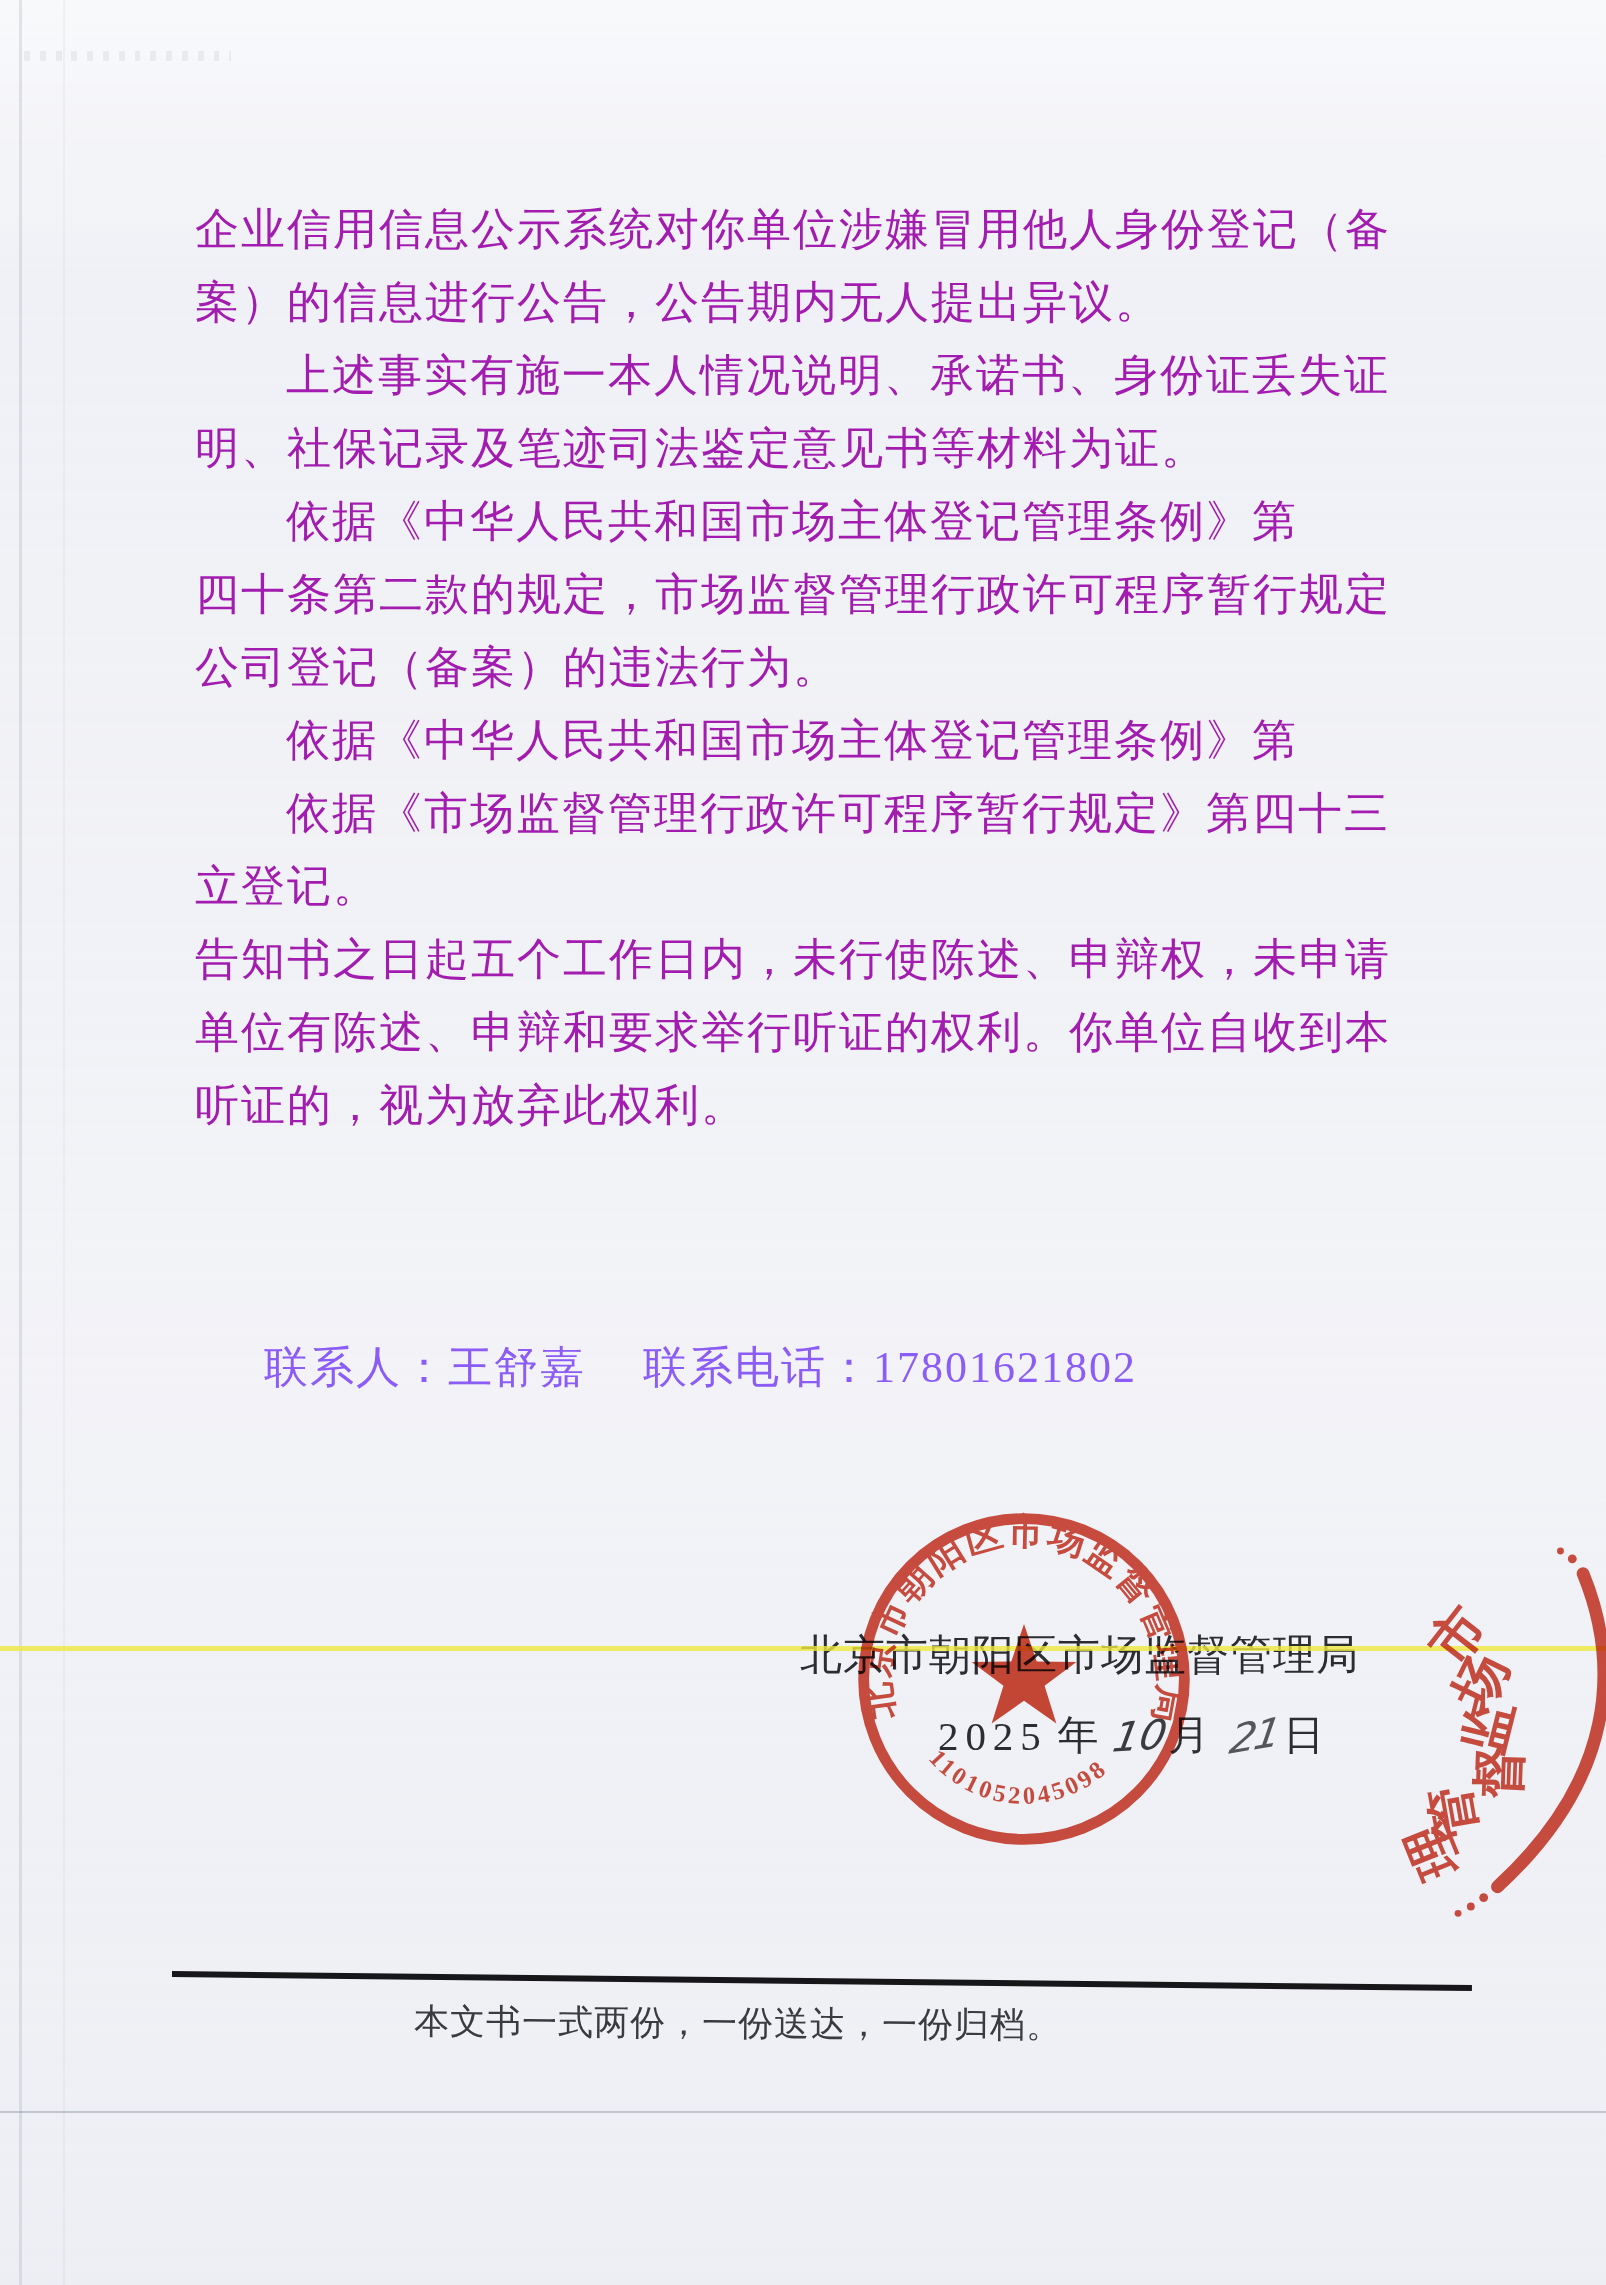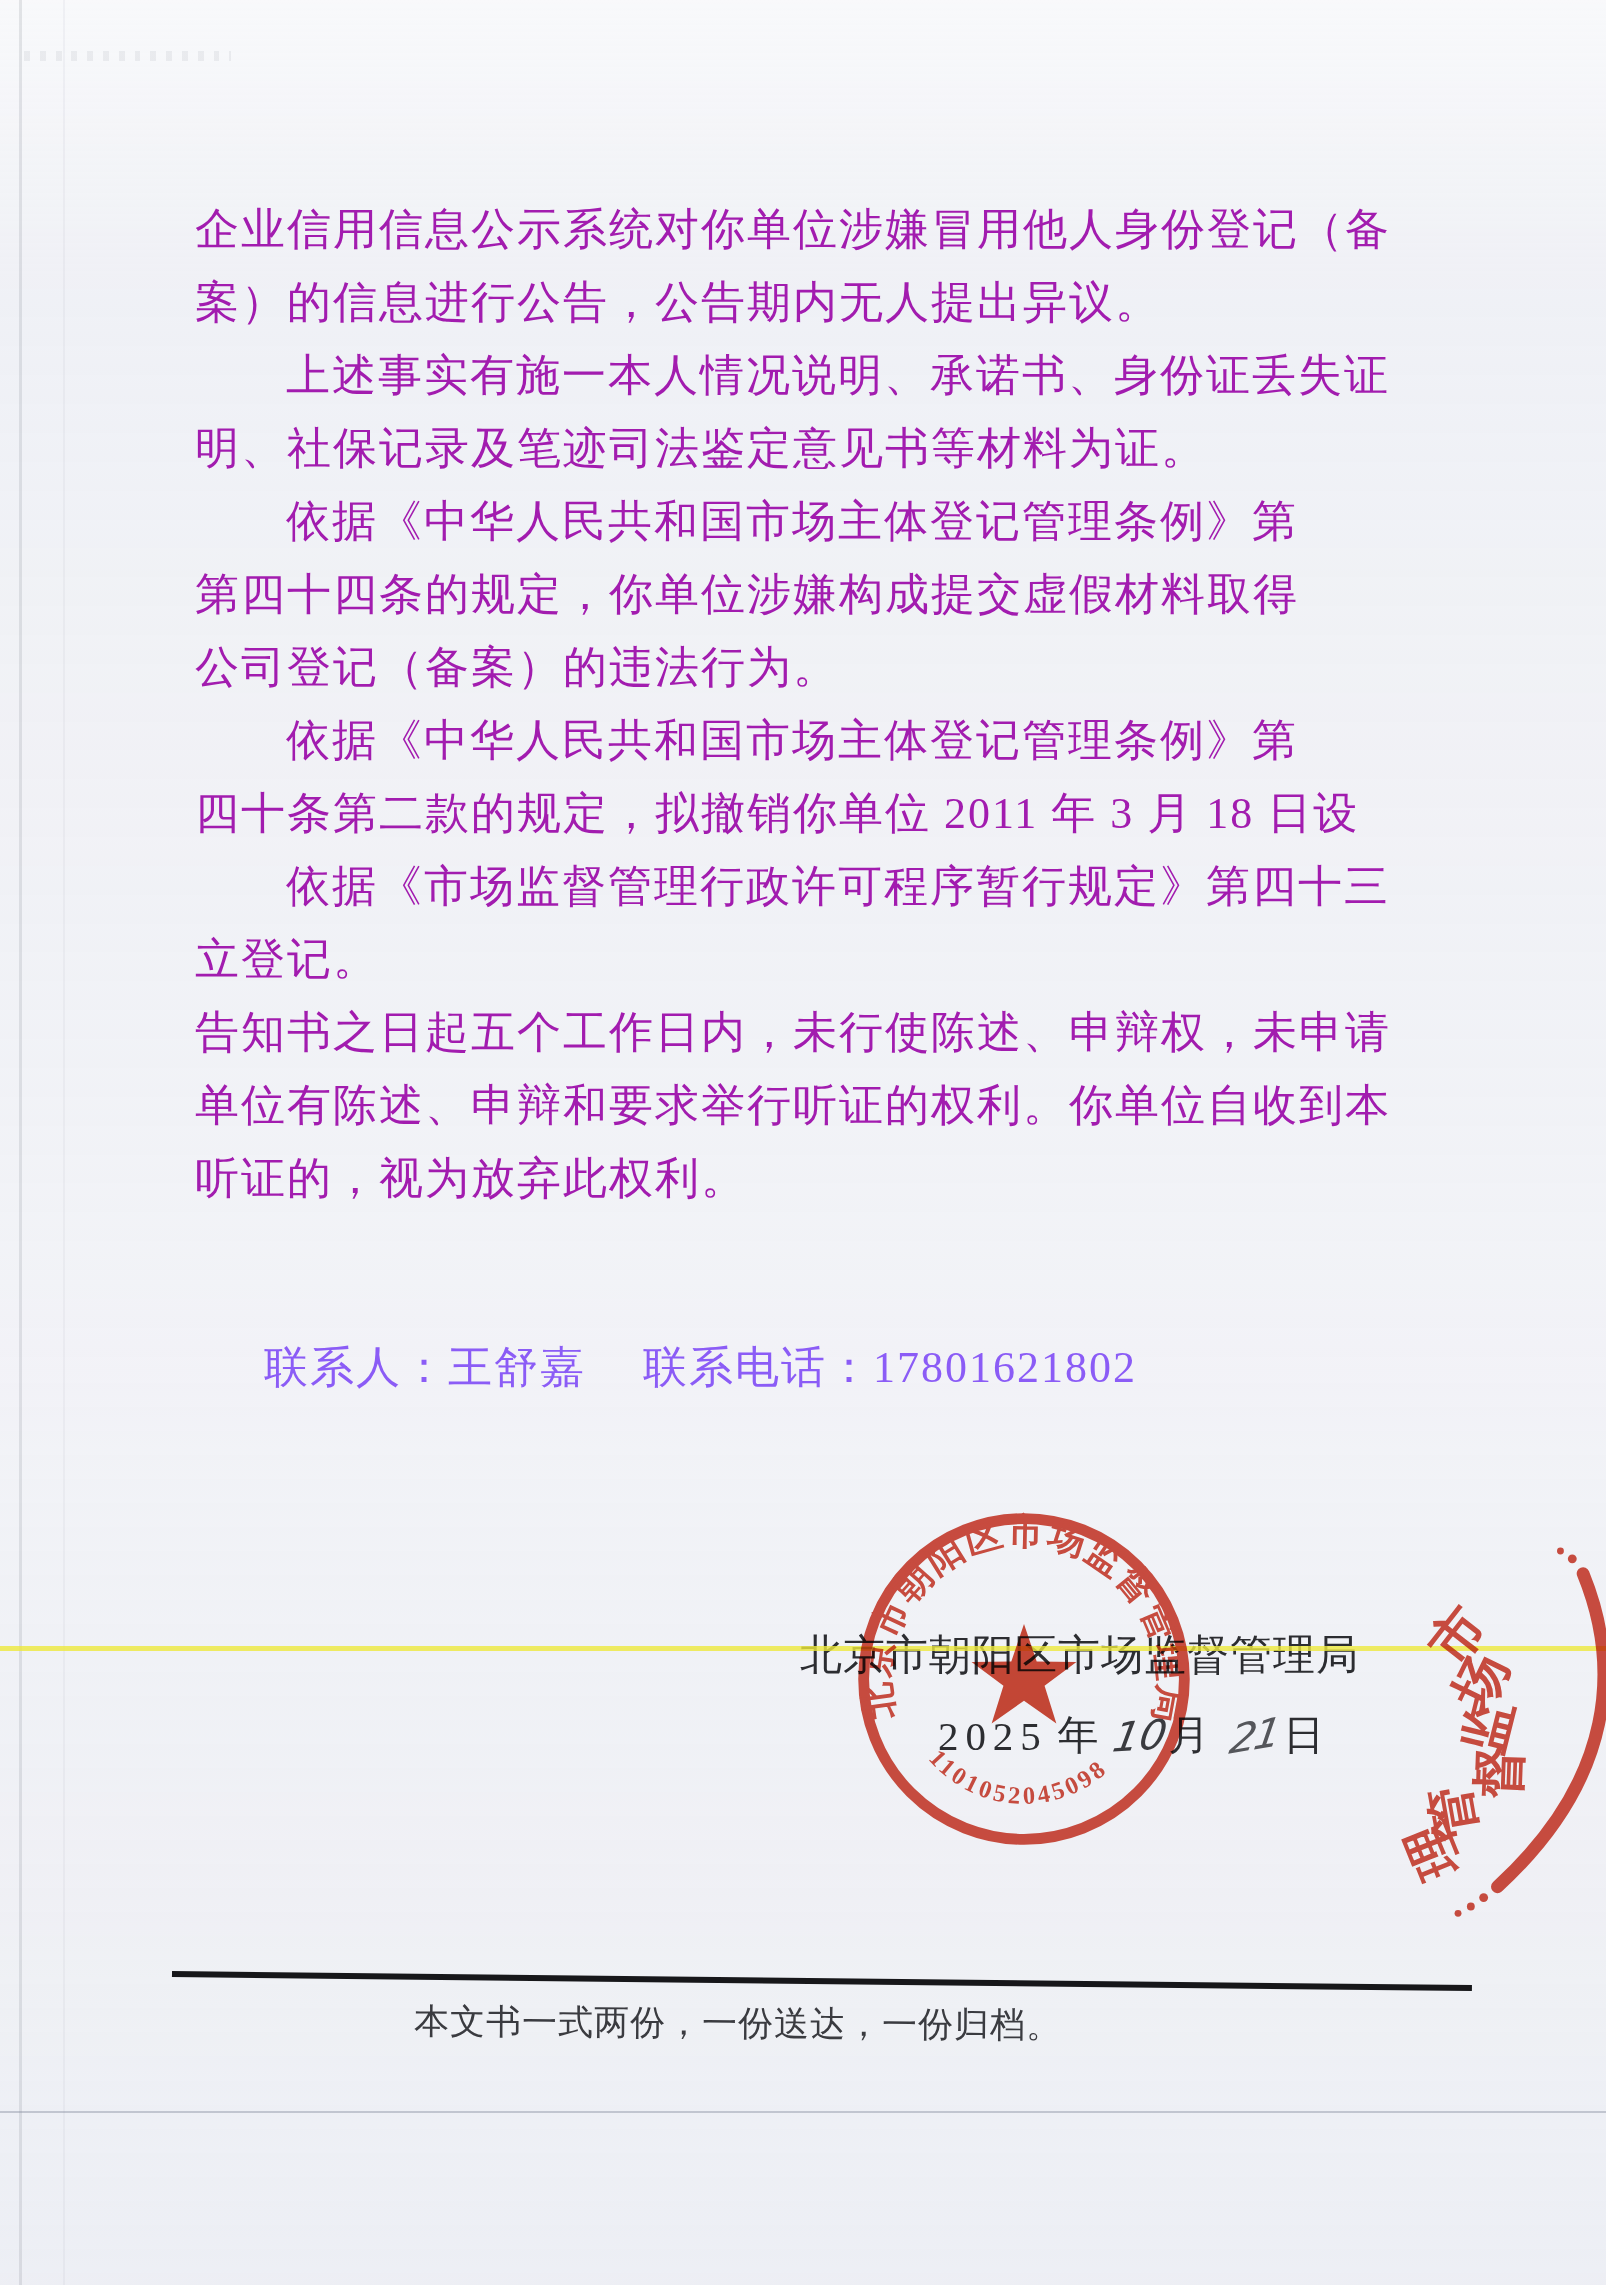--- a/index.html
+++ b/index.html
@@ -79,7 +79,7 @@
     <div class="line indent">上述事实有施一本人情况说明、承诺书、身份证丢失证</div>
     <div class="line">明、社保记录及笔迹司法鉴定意见书等材料为证。</div>
     <div class="line indent">依据《中华人民共和国市场主体登记管理条例》第</div>
-    <div class="line">第四十四条的规定，你单位涉嫌构成提交虚假材料取得</div>
+    <div class="line">四十条第二款的规定，市场监督管理行政许可程序暂行规定</div>
     <div class="line">公司登记（备案）的违法行为。</div>
     <div class="line indent">依据《中华人民共和国市场主体登记管理条例》第</div>
     <div class="line">四十条第二款的规定，拟撤销你单位 2011 年 3 月 18 日设</div>

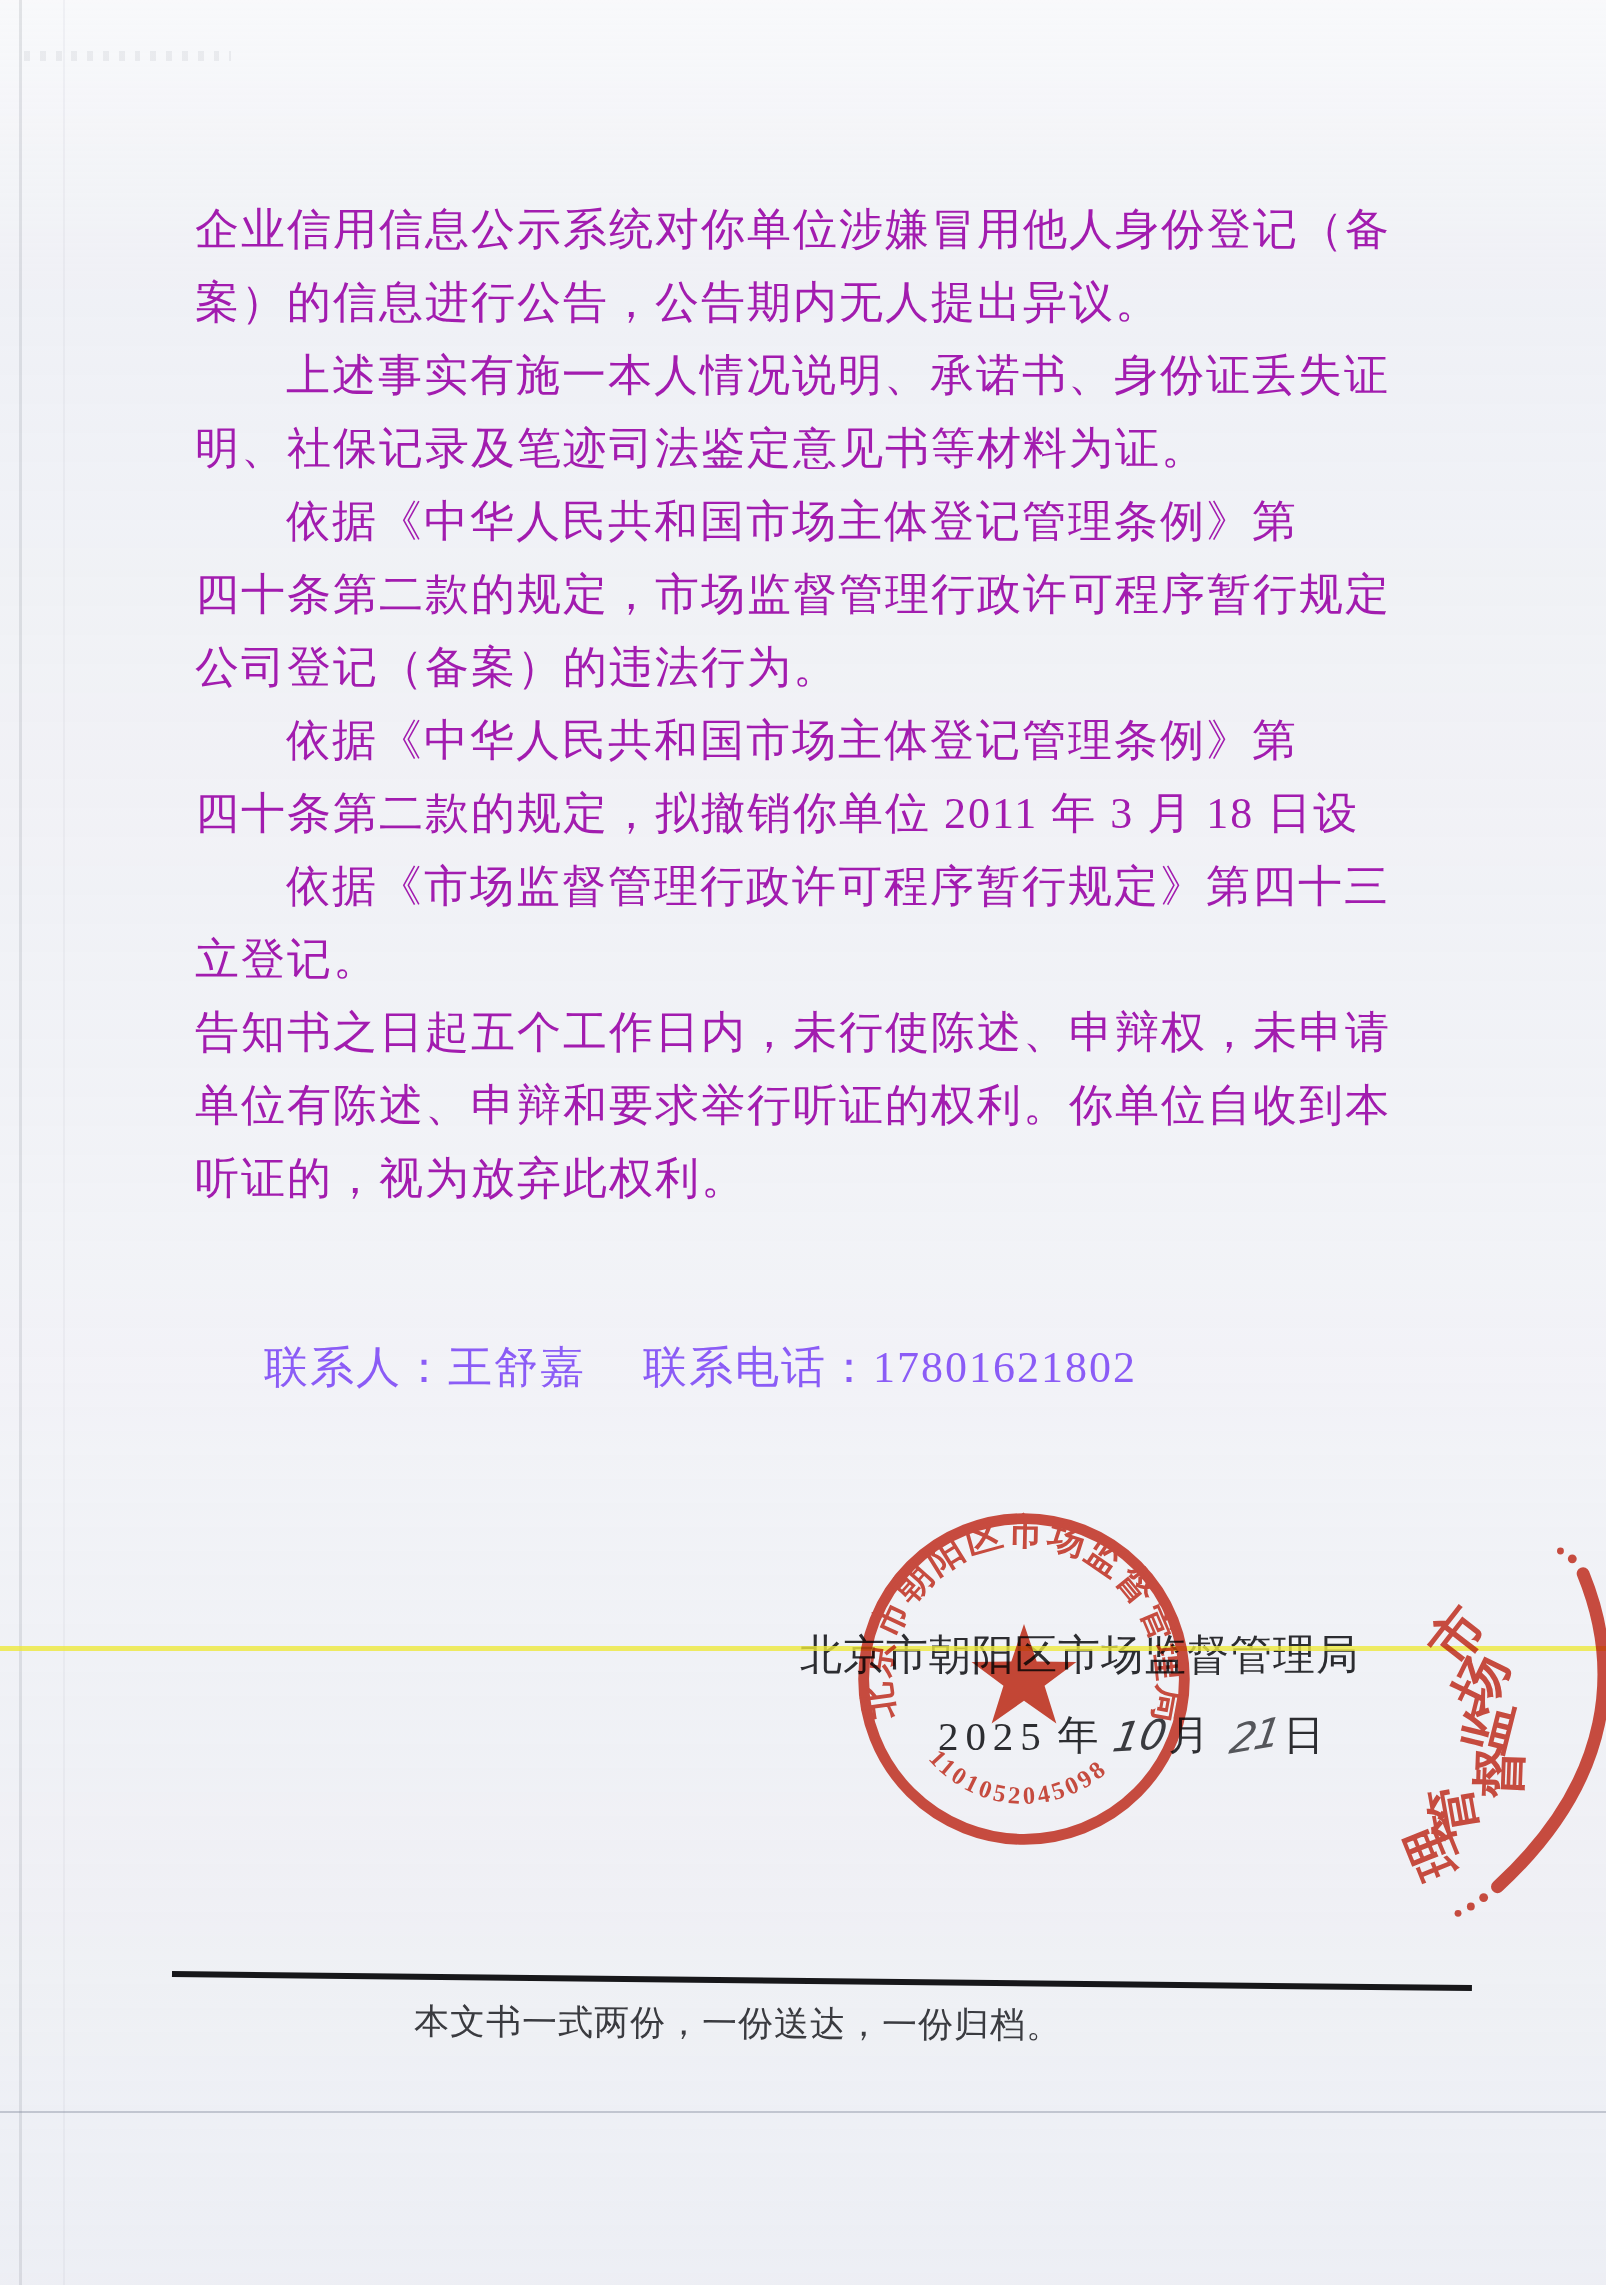--- a/index.html
+++ b/index.html
@@ -82,7 +82,6 @@
     <div class="line">四十条第二款的规定，市场监督管理行政许可程序暂行规定</div>
     <div class="line">公司登记（备案）的违法行为。</div>
     <div class="line indent">依据《中华人民共和国市场主体登记管理条例》第</div>
-    <div class="line">四十条第二款的规定，拟撤销你单位 2011 年 3 月 18 日设</div>
     <div class="line indent">依据《市场监督管理行政许可程序暂行规定》第四十三</div>
     <div class="line">立登记。</div>
     <div class="line">告知书之日起五个工作日内，未行使陈述、申辩权，未申请</div>

